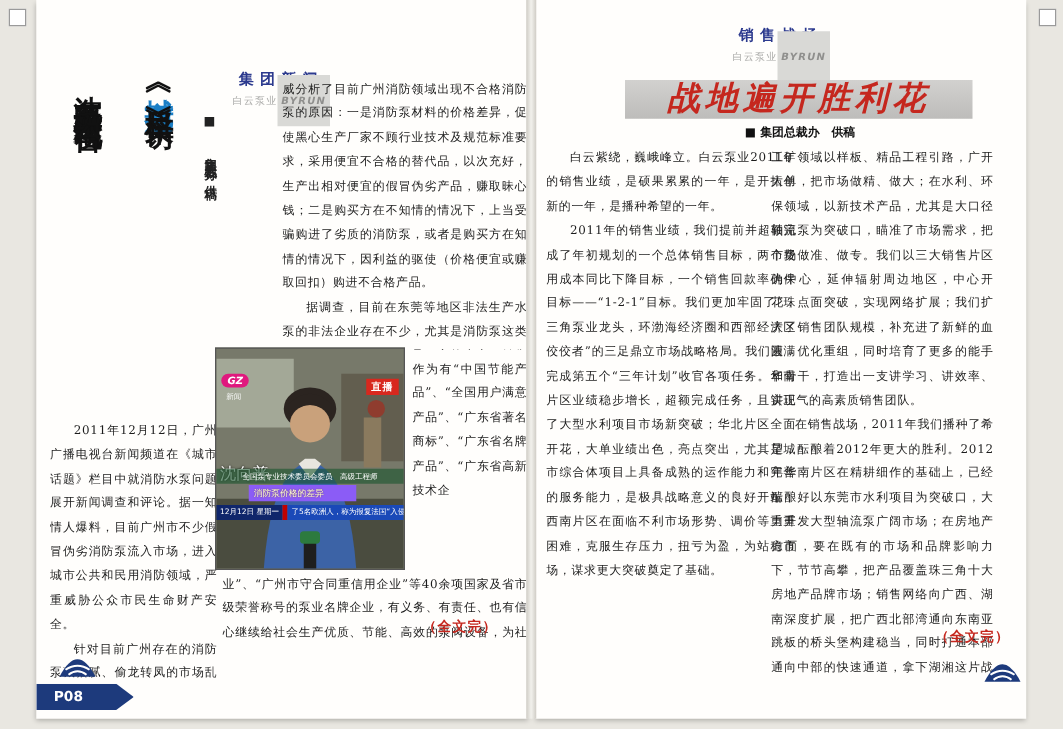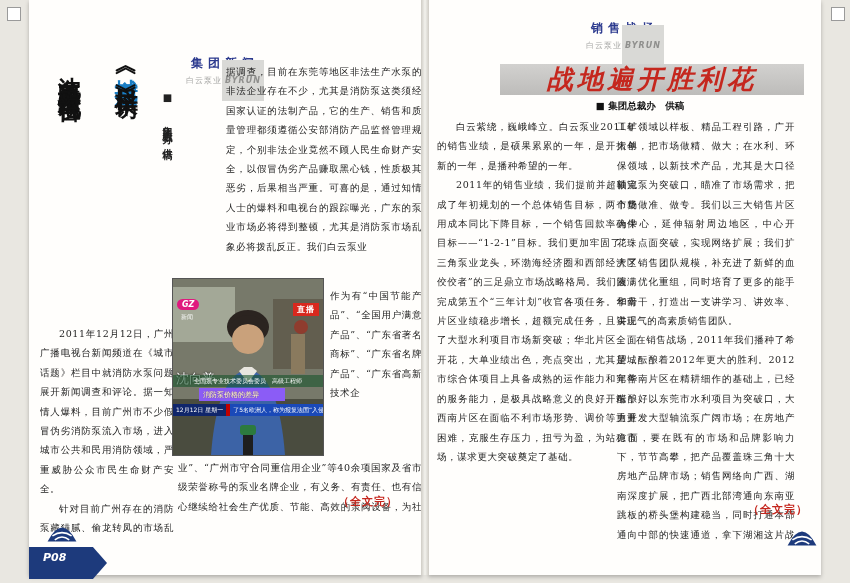--- a/index.html
+++ b/index.html
@@ -87,6 +87,7 @@
   <div class="vcol vby" style="left:160px;top:92px;">■ 集团总裁办　供稿</div>
 
   <div class="bt flush-first" style="left:226px;top:62px;width:196px;height:218px;">
+      <p>威分析了目前广州消防领域出现不合格消防泵的原因：一是消防泵材料的价格差异，促使黑心生产厂家不顾行业技术及规范标准要求，采用便宜不合格的替代品，以次充好，生产出相对便宜的假冒伪劣产品，赚取昧心钱；二是购买方在不知情的情况下，上当受骗购进了劣质的消防泵，或者是购买方在知情的情况下，因利益的驱使（价格便宜或赚取回扣）购进不合格产品。</p>
       <p>据调查，目前在东莞等地区非法生产水泵的非法企业存在不少，尤其是消防泵这类须经国家认证的法制产品，它的生产、销售和质量管理都须遵循公安部消防产品监督管理规定，个别非法企业竟然不顾人民生命财产安全，以假冒伪劣产品赚取黑心钱，性质极其恶劣，后果相当严重。可喜的是，通过知情人士的爆料和电视台的跟踪曝光，广东的泵业市场必将得到整顿，尤其是消防泵市场乱象必将拨乱反正。我们白云泵业</p>
     </div>
   <div class="bt" style="left:40px;top:324px;width:134px;height:208px;">

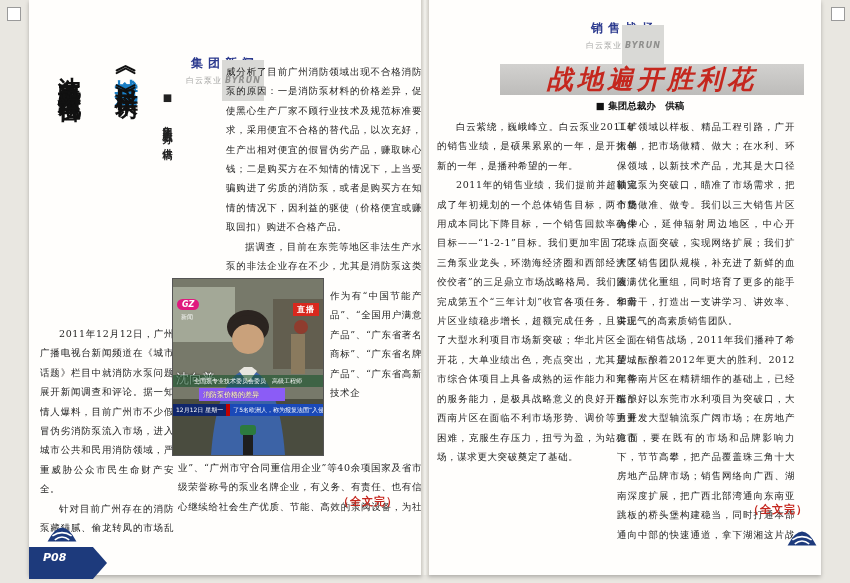--- a/index.html
+++ b/index.html
@@ -51,7 +51,7 @@
   .ov-bar .sep{background:#c00000;width:4px;}
   .ov-bar .t{background:#1a49b8;flex:1;padding:0 3px;overflow:hidden;}
   
-  .banner{position:absolute;left:500px;top:64px;width:304px;height:31px;
+  .banner{position:absolute;left:500px;top:64px;width:278px;height:31px;
           background:linear-gradient(#d2d1cf,#bdbcba);}
   .banner span{display:block;text-align:center;font-family:"DejaVu Serif",serif;
           font-size:26px;line-height:31px;font-weight:bold;font-style:italic;

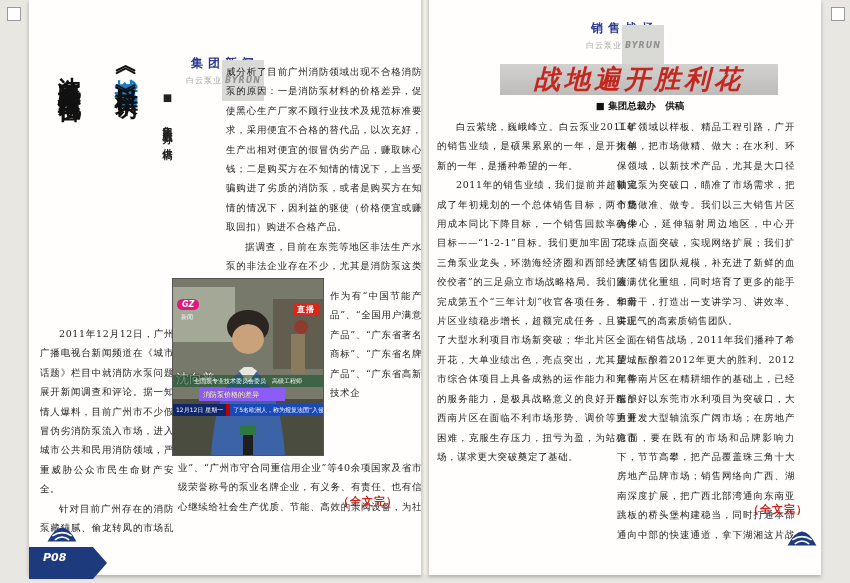--- a/index.html
+++ b/index.html
@@ -90,7 +90,7 @@
       <p>威分析了目前广州消防领域出现不合格消防泵的原因：一是消防泵材料的价格差异，促使黑心生产厂家不顾行业技术及规范标准要求，采用便宜不合格的替代品，以次充好，生产出相对便宜的假冒伪劣产品，赚取昧心钱；二是购买方在不知情的情况下，上当受骗购进了劣质的消防泵，或者是购买方在知情的情况下，因利益的驱使（价格便宜或赚取回扣）购进不合格产品。</p>
       <p>据调查，目前在东莞等地区非法生产水泵的非法企业存在不少，尤其是消防泵这类须经国家认证的法制产品，它的生产、销售和质量管理都须遵循公安部消防产品监督管理规定，个别非法企业竟然不顾人民生命财产安全，以假冒伪劣产品赚取黑心钱，性质极其恶劣，后果相当严重。可喜的是，通过知情人士的爆料和电视台的跟踪曝光，广东的泵业市场必将得到整顿，尤其是消防泵市场乱象必将拨乱反正。我们白云泵业</p>
     </div>
-  <div class="bt" style="left:40px;top:324px;width:134px;height:208px;">
+  <div class="bt" style="left:40px;top:335px;width:134px;height:208px;">
       <p>2011年12月12日，广州广播电视台新闻频道在《城市话题》栏目中就消防水泵问题展开新闻调查和评论。据一知情人爆料，目前广州市不少假冒伪劣消防泵流入市场，进入城市公共和民用消防领域，严重威胁公众市民生命财产安全。</p>
       <p>针对目前广州存在的消防泵藏猫腻、偷龙转凤的市场乱象，广州电视台在白云泵业集团一厂生产车间，专门采访了集团总工程师沈向普。沈高工作为全国泵专业技术委员会委员，从生产源头厂家和产品终端购买方两个方面向电视观众权</p>
     </div>

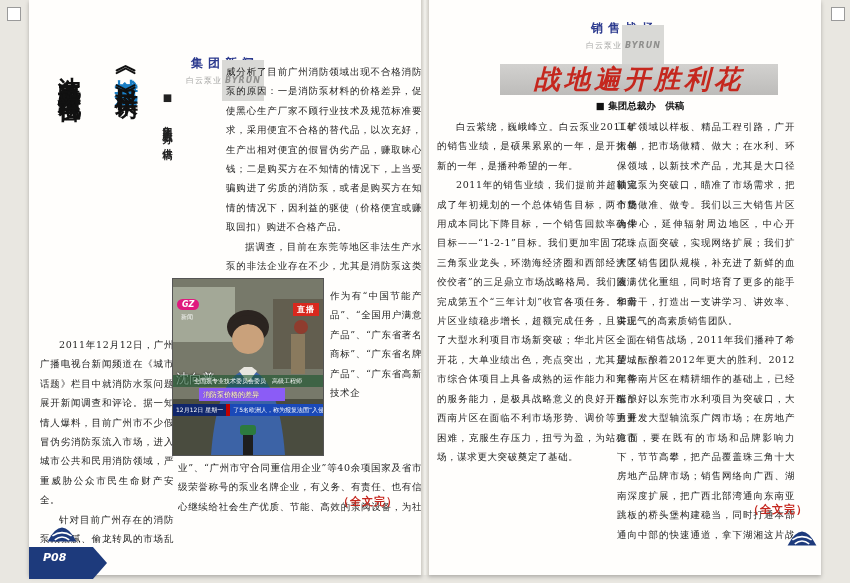--- a/index.html
+++ b/index.html
@@ -59,8 +59,8 @@
   .bylineR{position:absolute;left:540px;top:100px;width:200px;text-align:center;
            font-size:9.5px;font-weight:bold;color:#111;font-family:"DejaVu Serif",serif;}
   
-  .ribbon{position:absolute;top:547px;height:32px;width:64px;background:#1d3a7c;
-          color:#fff;font-weight:bold;font-size:11px;line-height:21px;font-style:italic;}
+  .ribbon{position:absolute;top:547px;height:21px;width:64px;background:#1d3a7c;
+          color:#fff;font-weight:bold;font-size:11px;line-height:21px;}
   #rib-l{left:29px;clip-path:polygon(0 0,82% 0,100% 50%,82% 100%,0 100%);padding-left:14px;}
   #rib-r{left:786px;clip-path:polygon(18% 0,100% 0,100% 100%,18% 100%,0 50%);
          text-align:right;padding-right:10px;box-sizing:border-box;width:64px;margin-top:36px;}

